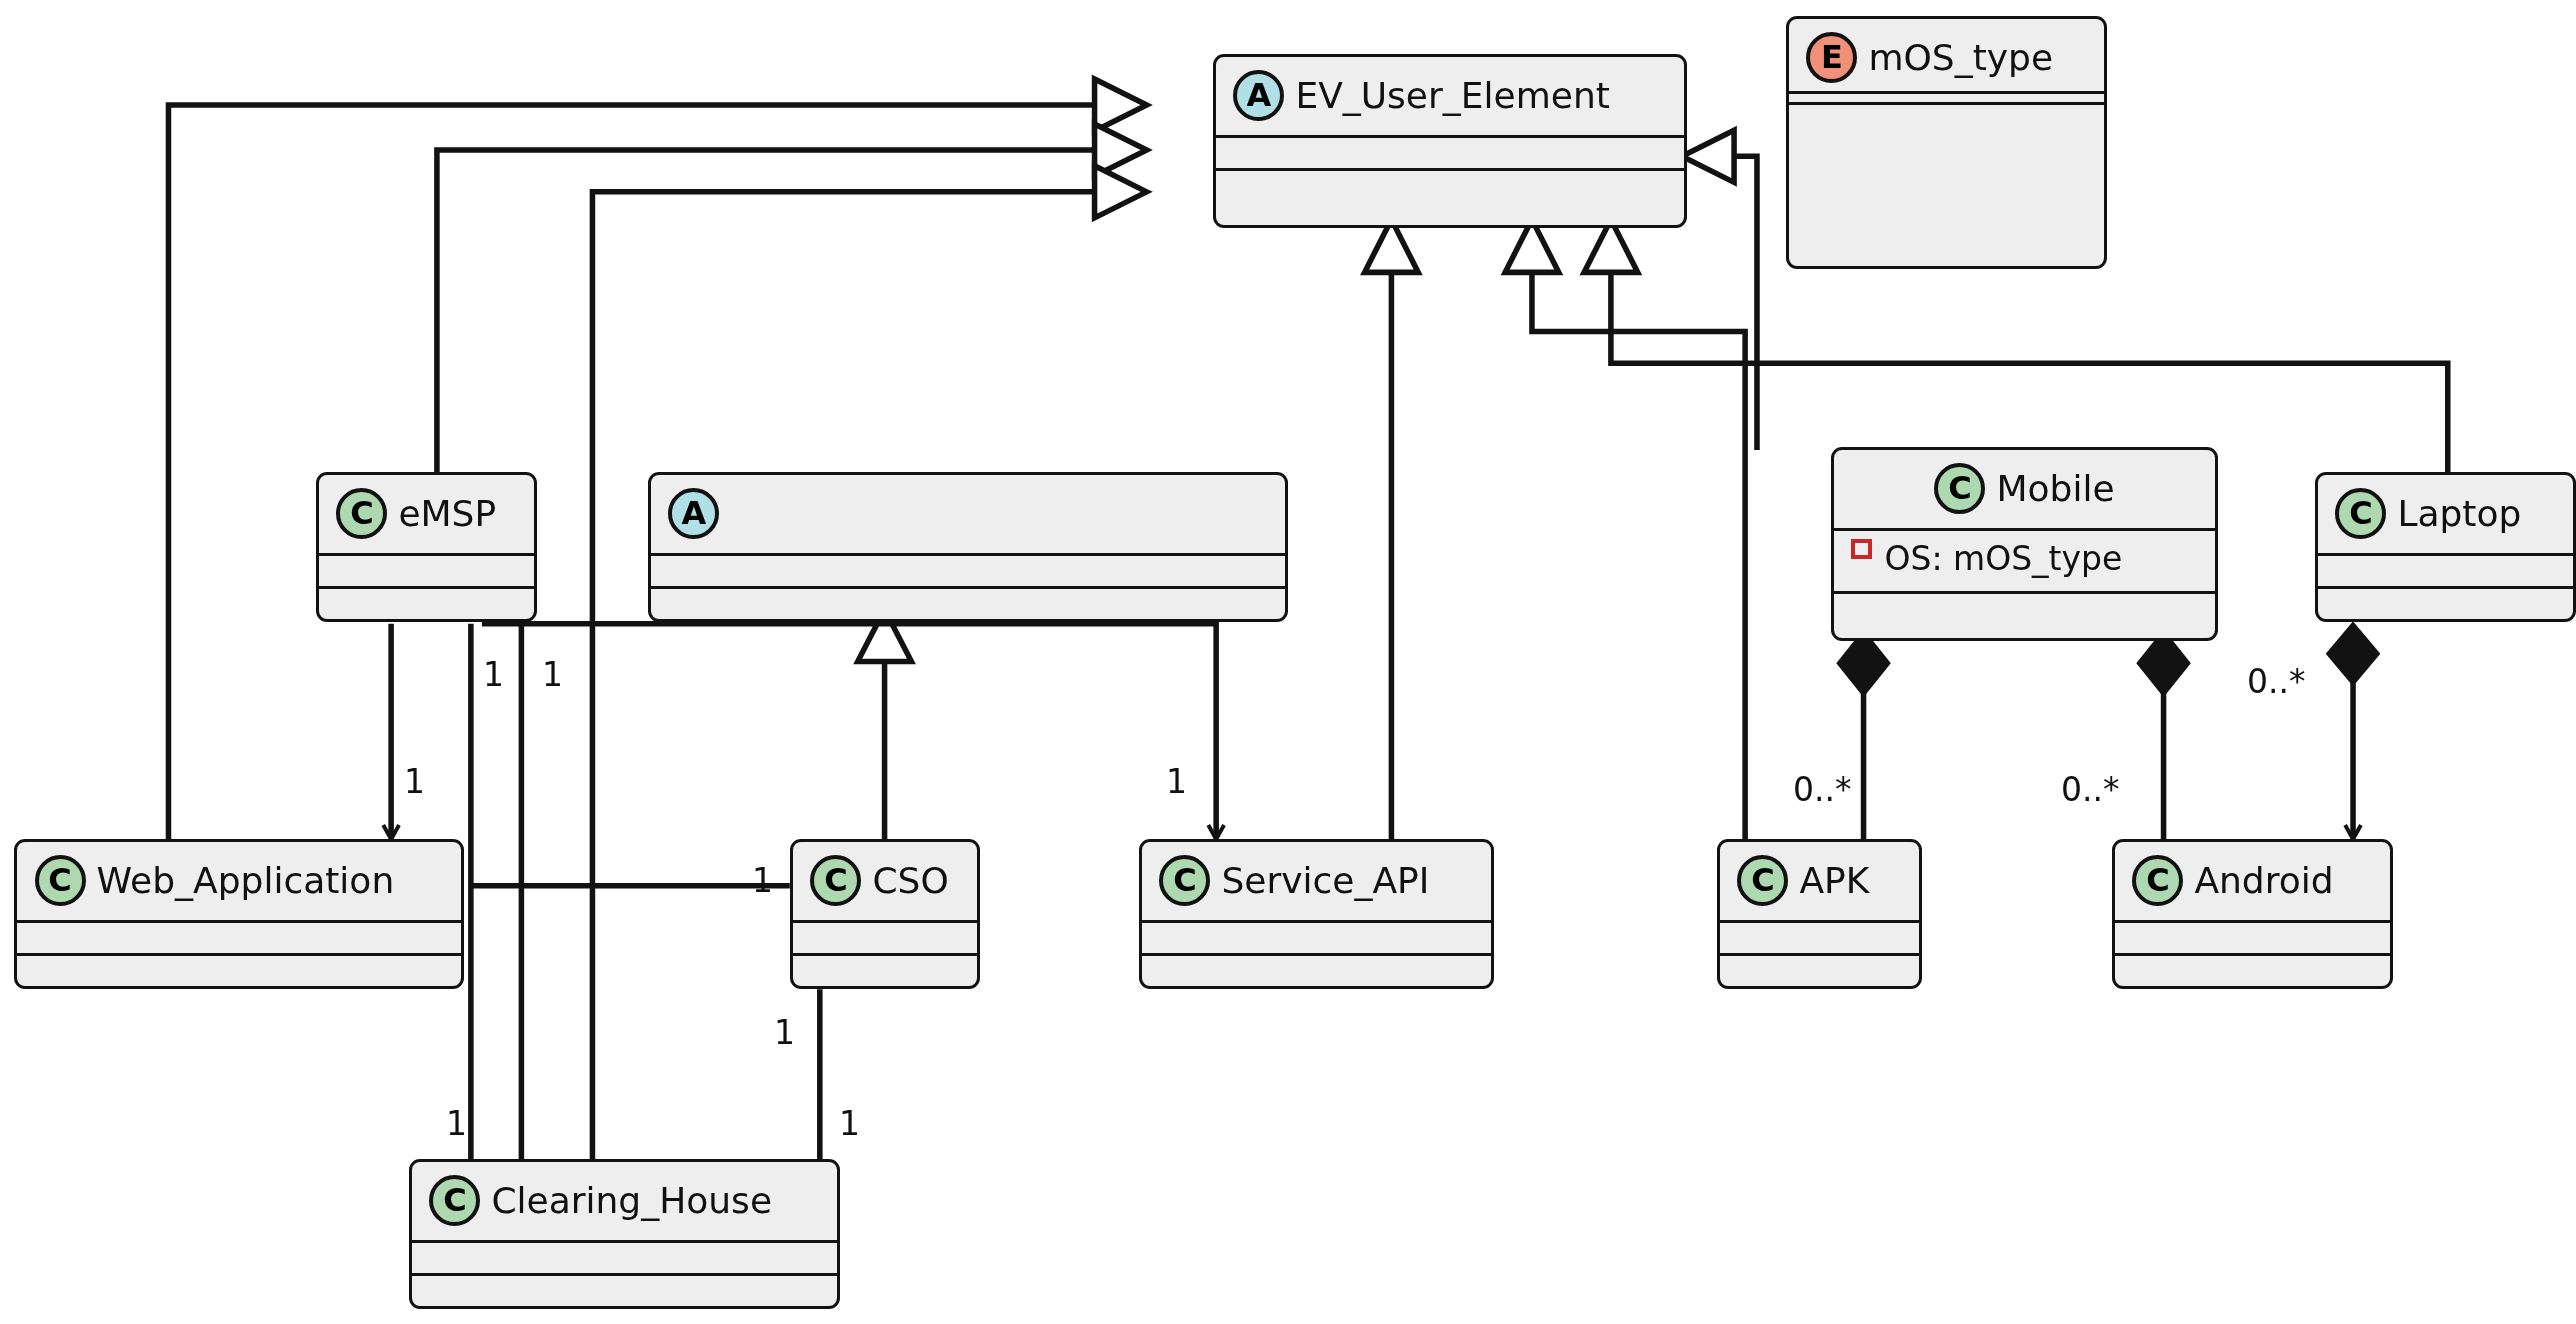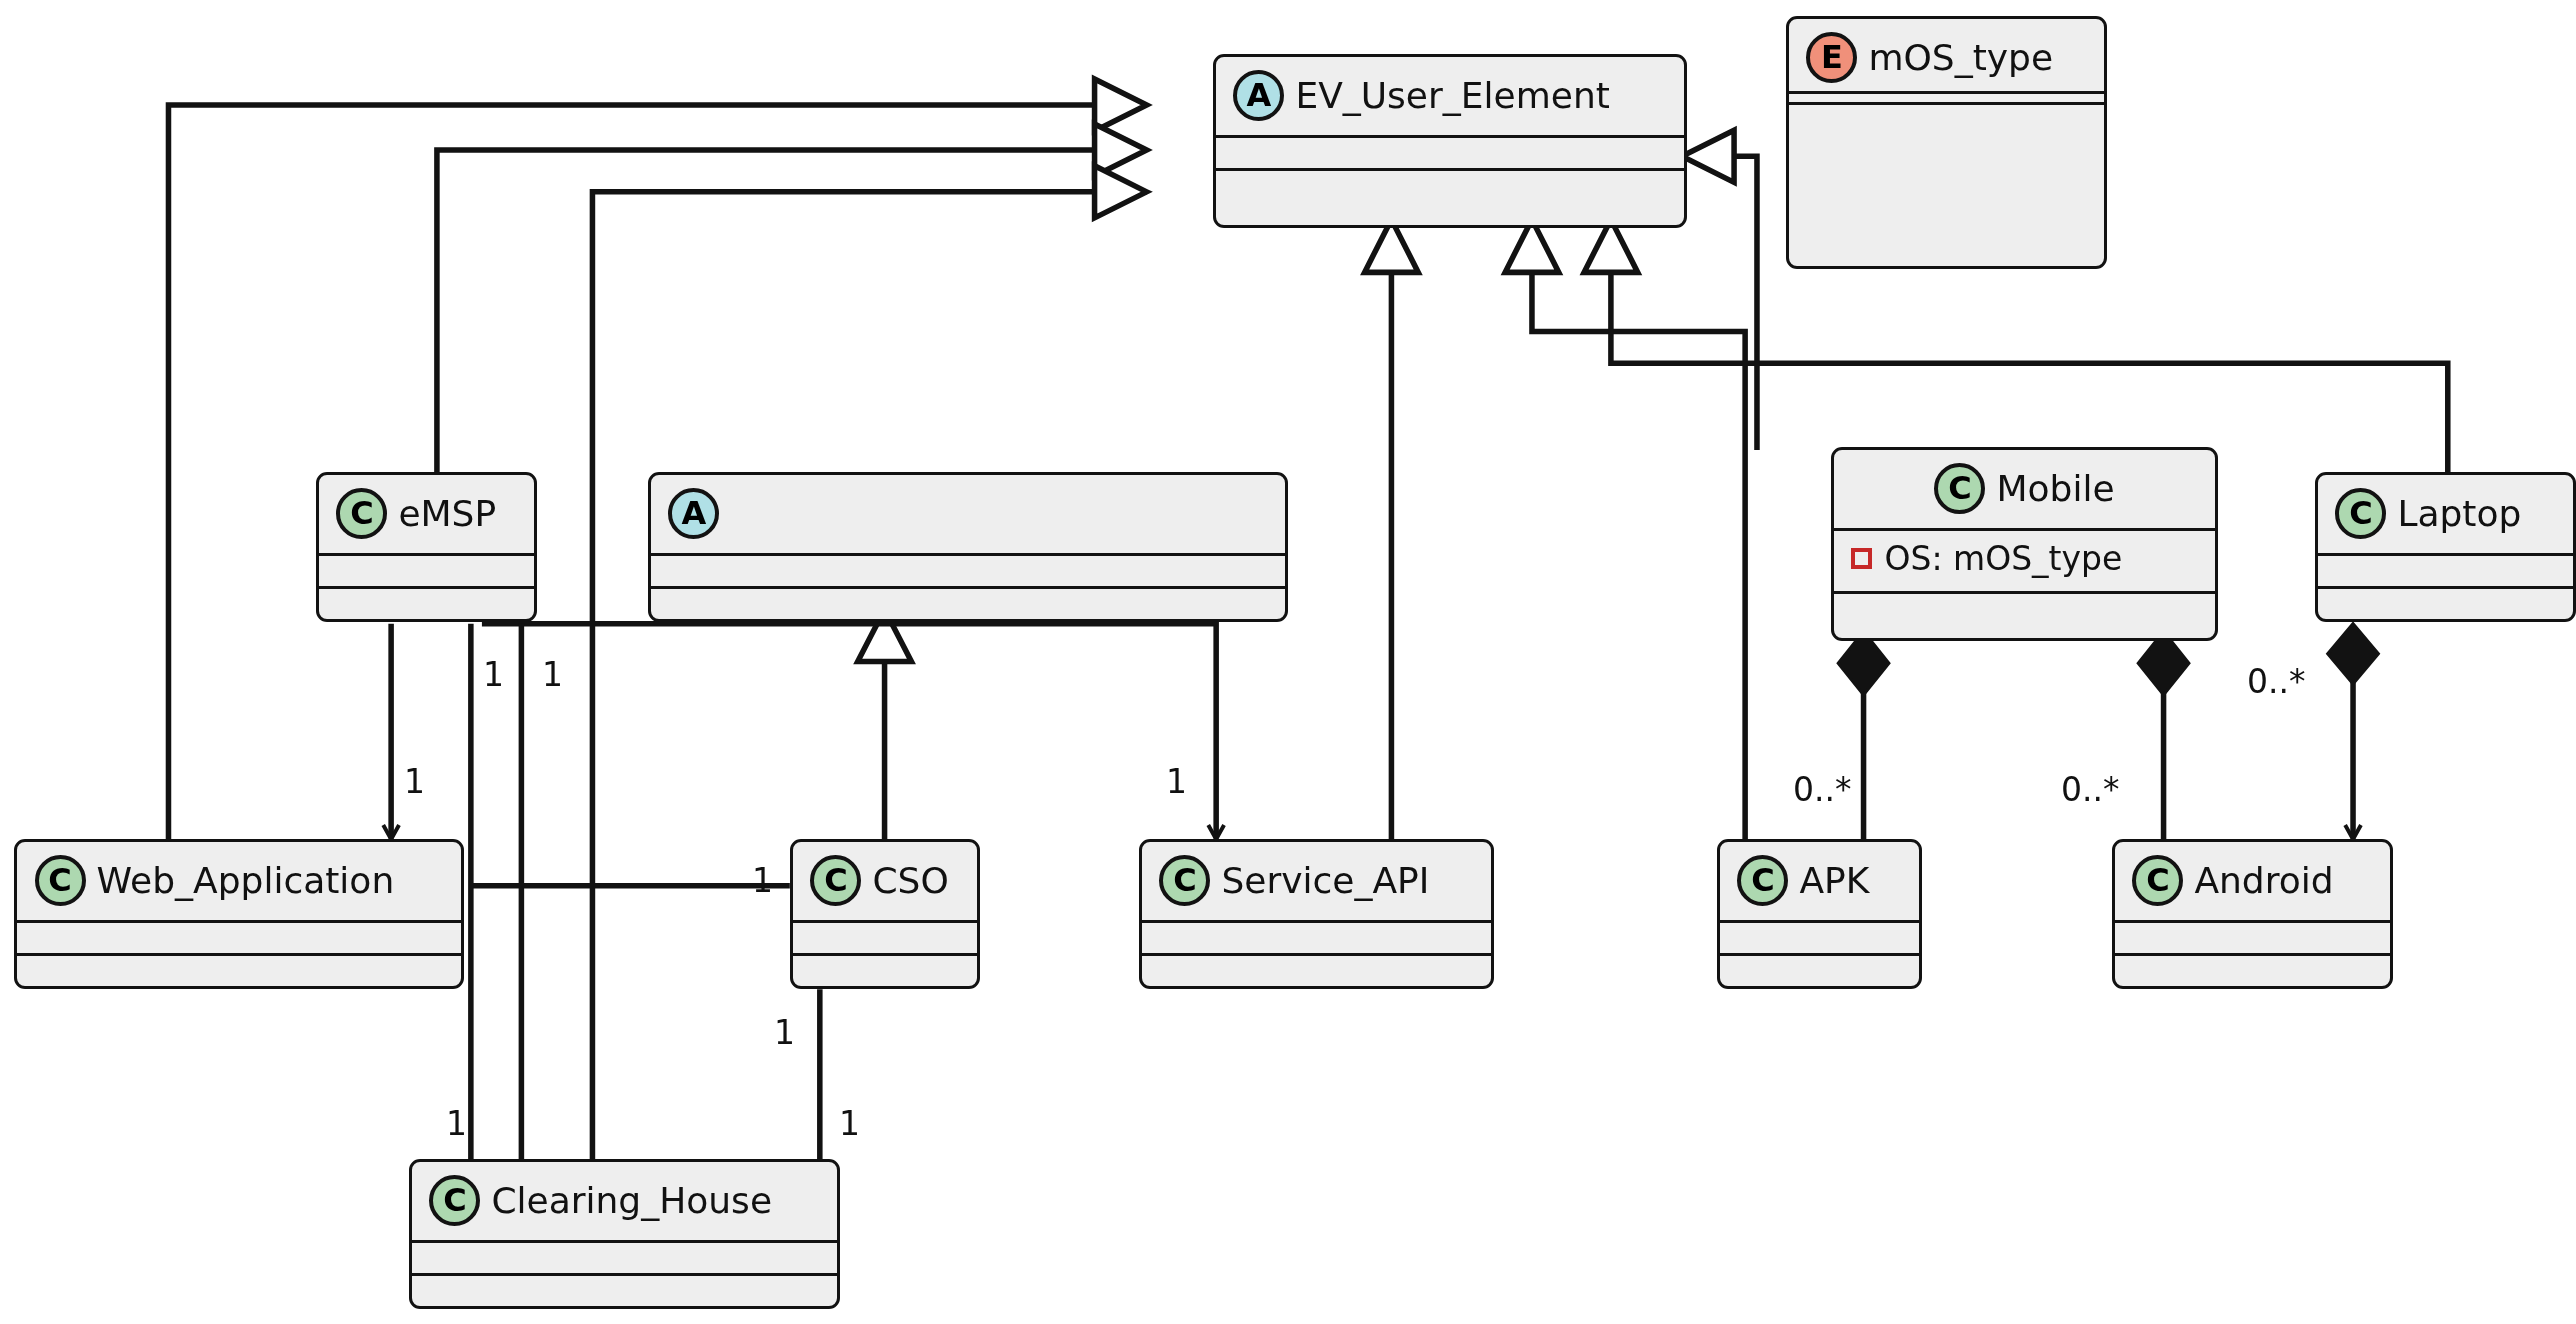--- a/index.html
+++ b/index.html
@@ -19,7 +19,7 @@
   .class-name.abstract{}
   .sep{height:3.2px;background:#121212;width:100%;}
   .compartment{min-height:20.5px;padding:4.7px 17.4px;}
-  .attr-row{display:flex;align-items:center;gap:12.6px;font-size:33px;color:#111;white-space:nowrap;padding:3.2px 0 8px 0;}
+  .attr-row{display:flex;gap:12.6px;font-size:33px;color:#111;white-space:nowrap;padding:3.2px 0 8px 0;}
   .vis-private{width:20.5px;height:20.5px;border:4.7px solid #C62828;background:#EEEEEE;box-sizing:border-box;flex:0 0 auto;}
   .enum-lit{font-size:35px;color:#111;line-height:1.22;white-space:nowrap;padding:1.6px 0;}
 

